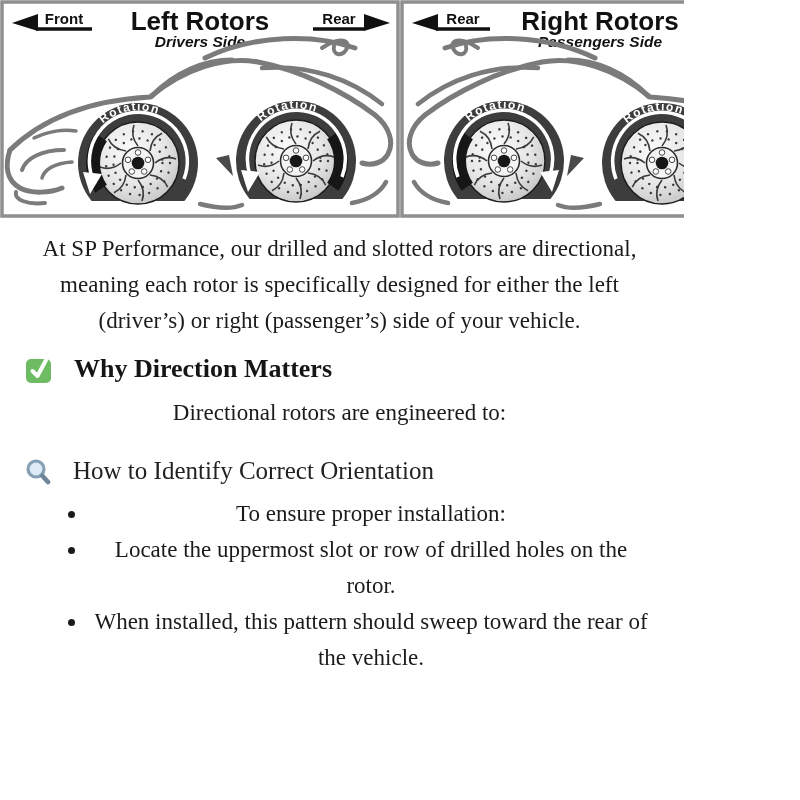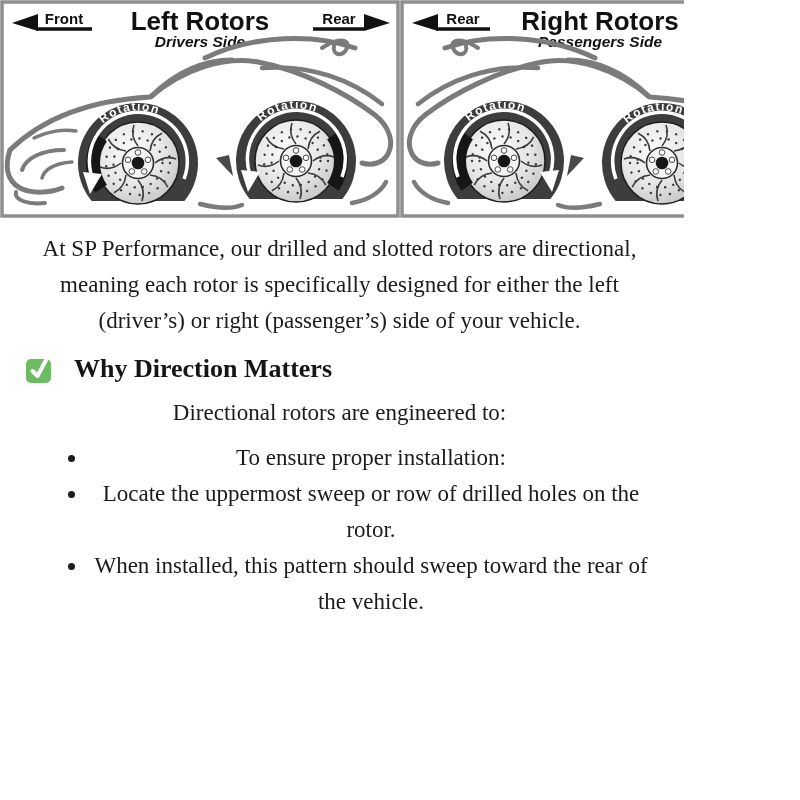--- a/index.html
+++ b/index.html
@@ -178,6 +178,15 @@
     <p class="lead">Directional rotors are engineered to:</p>
 
 
+    <h2 class="sec how">
+      <span class="icon">
+        <svg width="27" height="27" viewBox="0 0 27 27">
+          <circle cx="11" cy="11" r="8" fill="#dcebf4" stroke-width="3.2" stroke="#85a0b5"></circle>
+          <line x1="17.5" y1="18" x2="23" y2="24" stroke-width="4.6" stroke-linecap="round" stroke="#6f8499"></line>
+        </svg>
+      </span>
+      <span>How to Identify Correct Orientation</span>
+    </h2>
 
     <ul class="blist list2">
       <li>To ensure proper installation:</li>

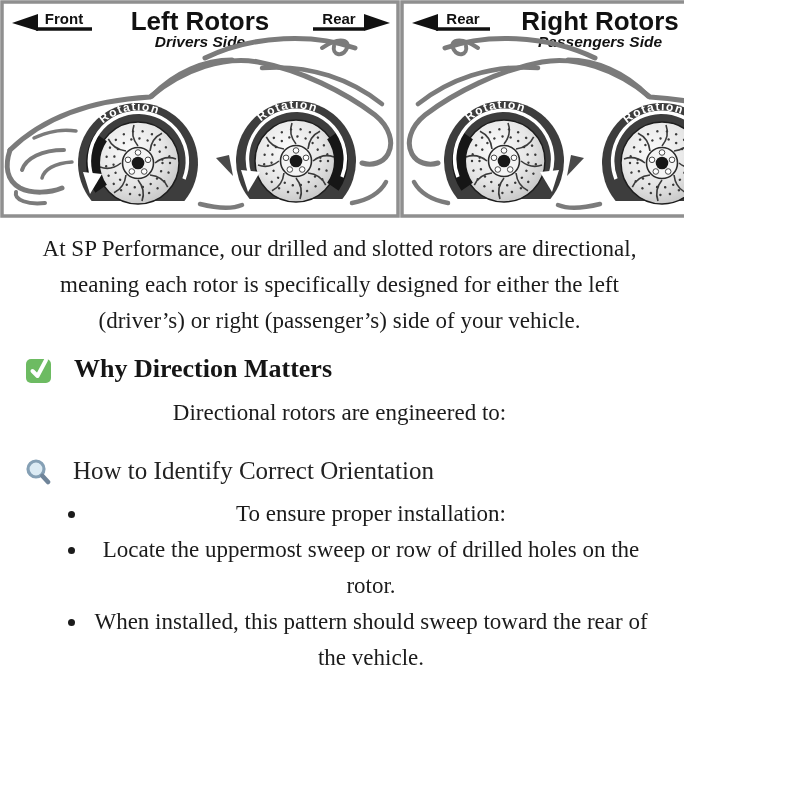--- a/index.html
+++ b/index.html
@@ -190,7 +190,7 @@
 
     <ul class="blist list2">
       <li>To ensure proper installation:</li>
-      <li>Locate the uppermost sweep or row of drilled holes on the rotor.</li>
+      <li>Locate the uppermost slot or row of drilled holes on the rotor.</li>
       <li>When installed, this pattern should sweep toward the rear of the vehicle.</li>
     </ul>
 

